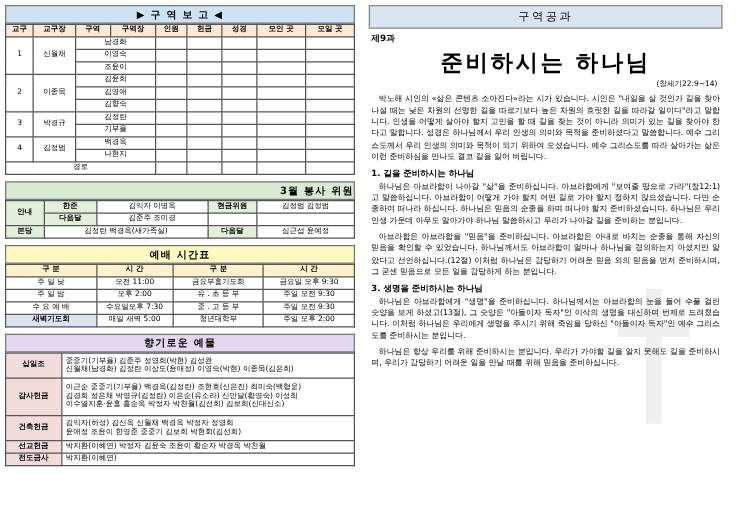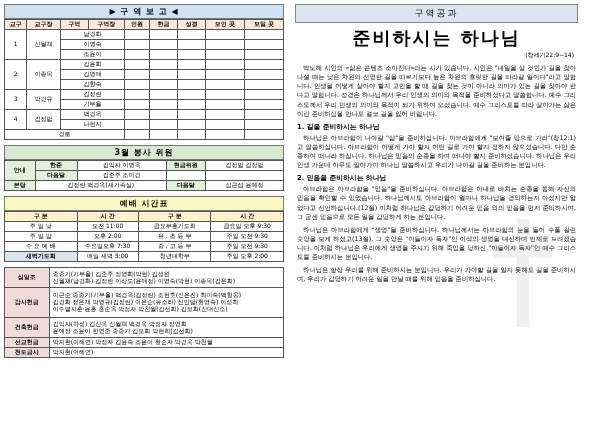--- a/index.html
+++ b/index.html
@@ -278,6 +278,7 @@
 
   <div class="col-right">
     <div class="r-title">구역공과</div>
+    <div class="r-chapter">제9과</div>
     <div class="r-head">준비하시는 하나님</div>
     <div class="r-ref">(창세기22:9~14)</div>
 

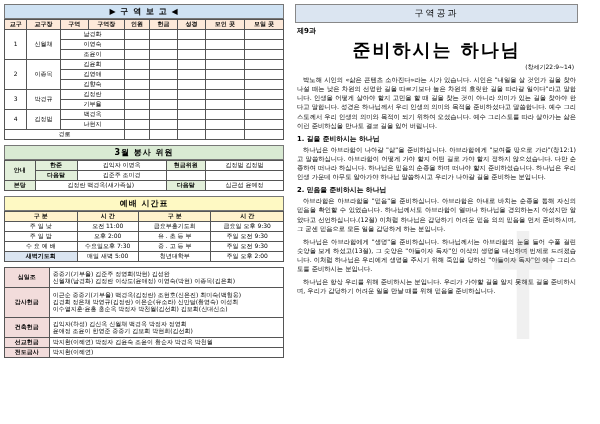--- a/index.html
+++ b/index.html
@@ -27,7 +27,7 @@
     border:1px solid #777; padding:1px 0; margin-bottom:0;
   }
   .t-blue  { background:#cfe2f3; }
-  .t-green { background:#d9ead3; }
+  .t-green { background:#d9ead3;text-align:right; }
   .t-yellow{ background:#fef9c3; }
   .t-purple{ background:#e4d7f0; }
 

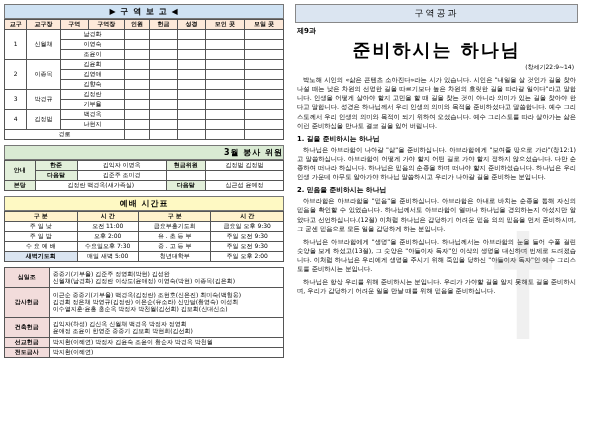--- a/index.html
+++ b/index.html
@@ -293,7 +293,6 @@
       <div class="r-sub">1. 길을 준비하시는 하나님</div>
       <div class="r-para">하나님은 아브라함이 나아갈 "삶"을 준비하십니다. 아브라함에게 "보여줄 땅으로 가라"(창12:1)고 말씀하십니다. 아브라함이 어떻게 가야 할지 어떤 길로 가야 할지 정하지 않으셨습니다. 다만 순종하여 떠나라 하십니다. 하나님은 믿음의 순종을 하며 떠나야 할지 준비하셨습니다. 하나님은 우리 인생 가운데 아무도 알아가야 하나님 말씀하시고 우리가 나아갈 길을 준비하는 분입니다.</div>
 
-      <div class="r-sub">2. 믿음을 준비하시는 하나님</div>
       <div class="r-para">아브라함은 아브라함을 "믿음"을 준비하십니다. 아브라함은 아내로 바치는 순종을 통해 자신의 믿음을 확인할 수 있었습니다. 하나님께서도 아브라함이 얼마나 하나님을 경외하는지 아셨지만 알았다고 선언하십니다.(12절) 이처럼 하나님은 감당하기 어려운 믿음 외의 믿음을 먼저 준비하시며, 그 굳센 믿음으로 모든 일을 감당하게 하는 분입니다.</div>
 
       <div class="r-para">하나님은 아브라함에게 "생명"을 준비하십니다. 하나님께서는 아브라함의 눈을 들어 수풀 걸린 숫양을 보게 하셨고(13절), 그 숫양은 "아들이자 독자"인 이삭의 생명을 대신하며 번제로 드려졌습니다. 이처럼 하나님은 우리에게 생명을 주시기 위해 죽임을 당하신 "아들이자 독자"인 예수 그리스도를 준비하시는 분입니다.</div>

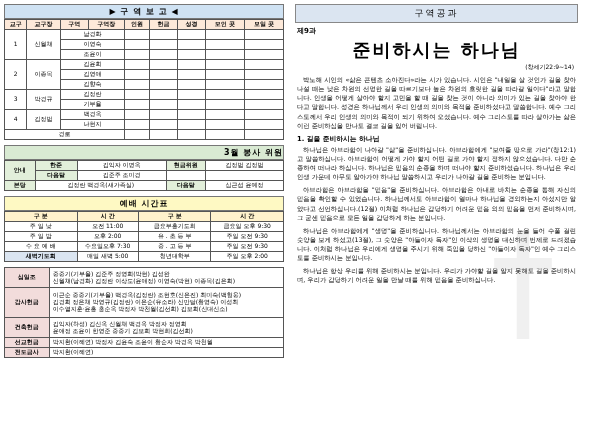--- a/index.html
+++ b/index.html
@@ -295,6 +295,7 @@
 
       <div class="r-para">아브라함은 아브라함을 "믿음"을 준비하십니다. 아브라함은 아내로 바치는 순종을 통해 자신의 믿음을 확인할 수 있었습니다. 하나님께서도 아브라함이 얼마나 하나님을 경외하는지 아셨지만 알았다고 선언하십니다.(12절) 이처럼 하나님은 감당하기 어려운 믿음 외의 믿음을 먼저 준비하시며, 그 굳센 믿음으로 모든 일을 감당하게 하는 분입니다.</div>
 
+      <div class="r-sub">3. 생명을 준비하시는 하나님</div>
       <div class="r-para">하나님은 아브라함에게 "생명"을 준비하십니다. 하나님께서는 아브라함의 눈을 들어 수풀 걸린 숫양을 보게 하셨고(13절), 그 숫양은 "아들이자 독자"인 이삭의 생명을 대신하며 번제로 드려졌습니다. 이처럼 하나님은 우리에게 생명을 주시기 위해 죽임을 당하신 "아들이자 독자"인 예수 그리스도를 준비하시는 분입니다.</div>
 
       <div class="r-para">하나님은 항상 우리를 위해 준비하시는 분입니다. 우리가 가야할 길을 알지 못해도 길을 준비하시며, 우리가 감당하기 어려운 일을 만날 때를 위해 믿음을 준비하십니다.</div>

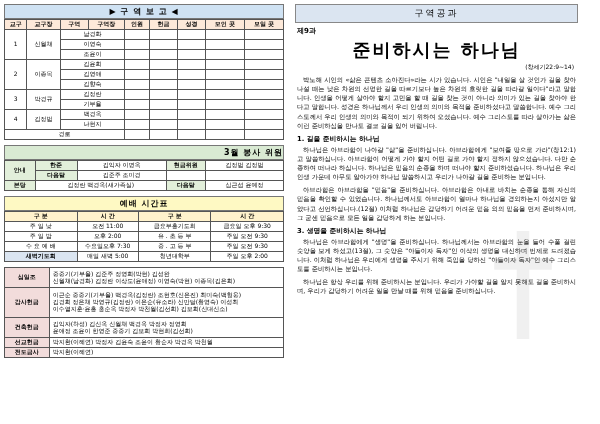--- a/index.html
+++ b/index.html
@@ -244,6 +244,7 @@
     </div>
 
     <div class="sec">
+      <div class="sec-title t-purple">향기로운 예물</div>
       <table>
         <tbody>
             <tr>

